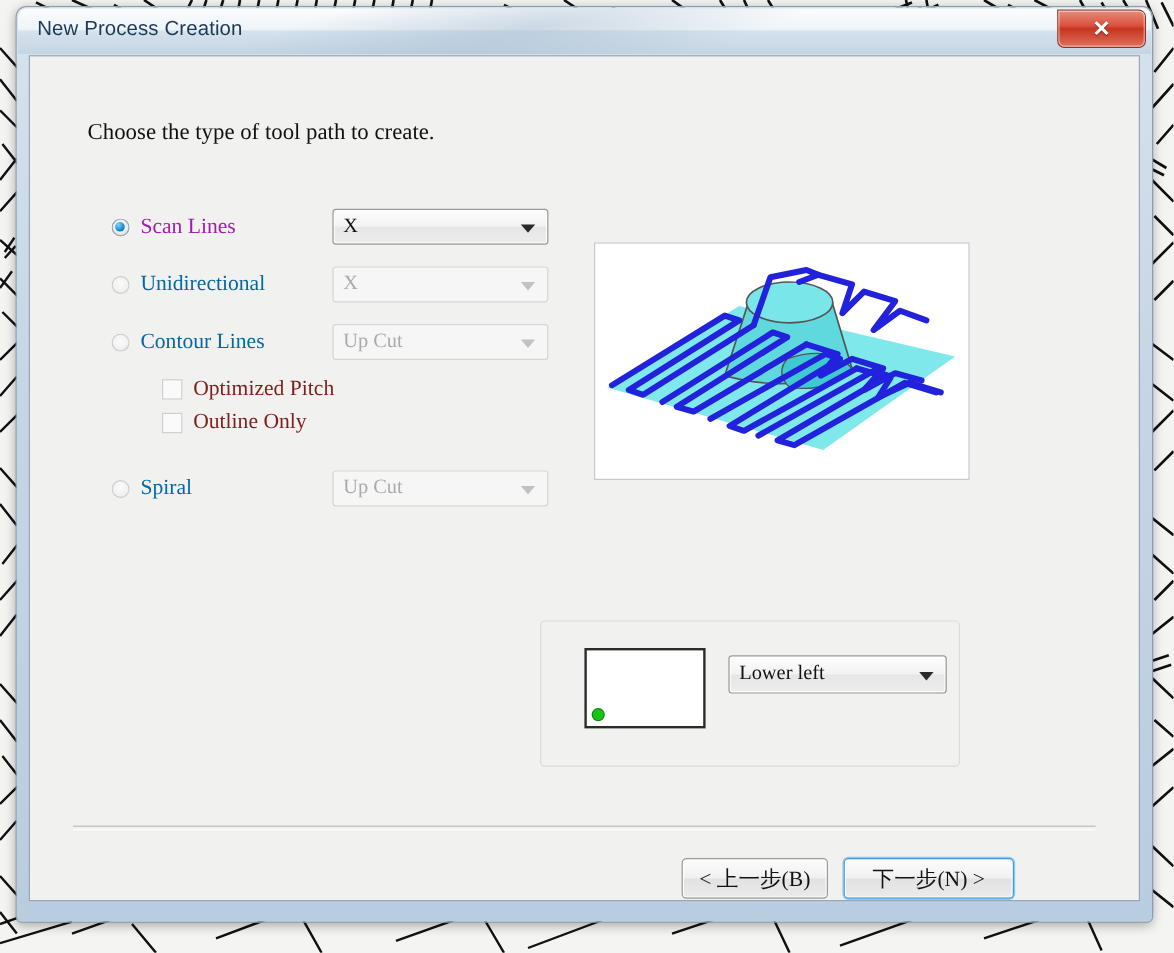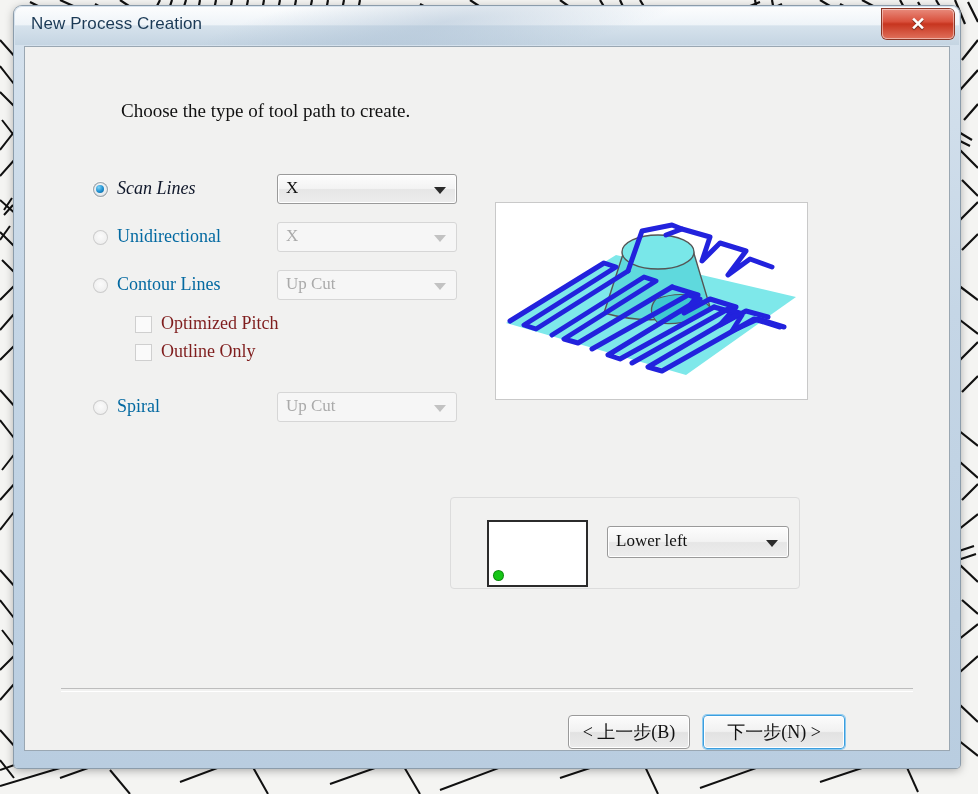--- a/index.html
+++ b/index.html
@@ -102,7 +102,6 @@
     top: 53px;
     font-size: 19px;
     color: #111;
-    margin-left: 48px;
   }
 
   

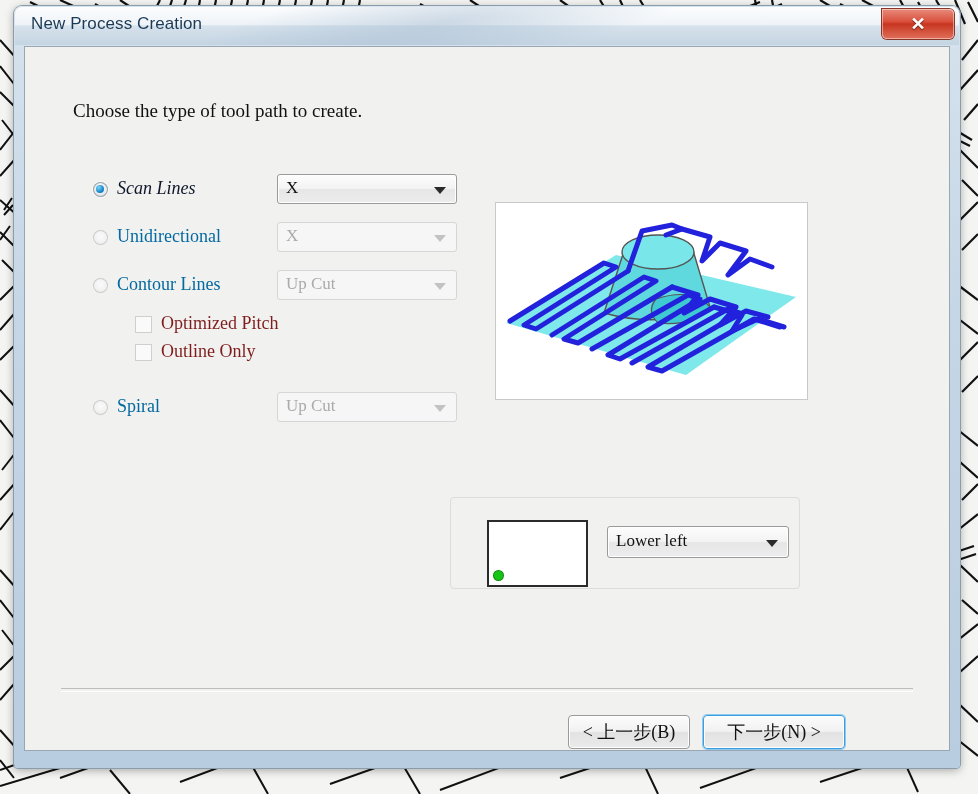--- a/index.html
+++ b/index.html
@@ -135,7 +135,7 @@
     font-size: 18px;
     white-space: nowrap;
   }
-  .opt-label.on  { color: #0f172a; font-style: italic; }
+  .opt-label.on  { color: #a21caf; }
   .opt-label.off { color: #0369a1; }
 
   

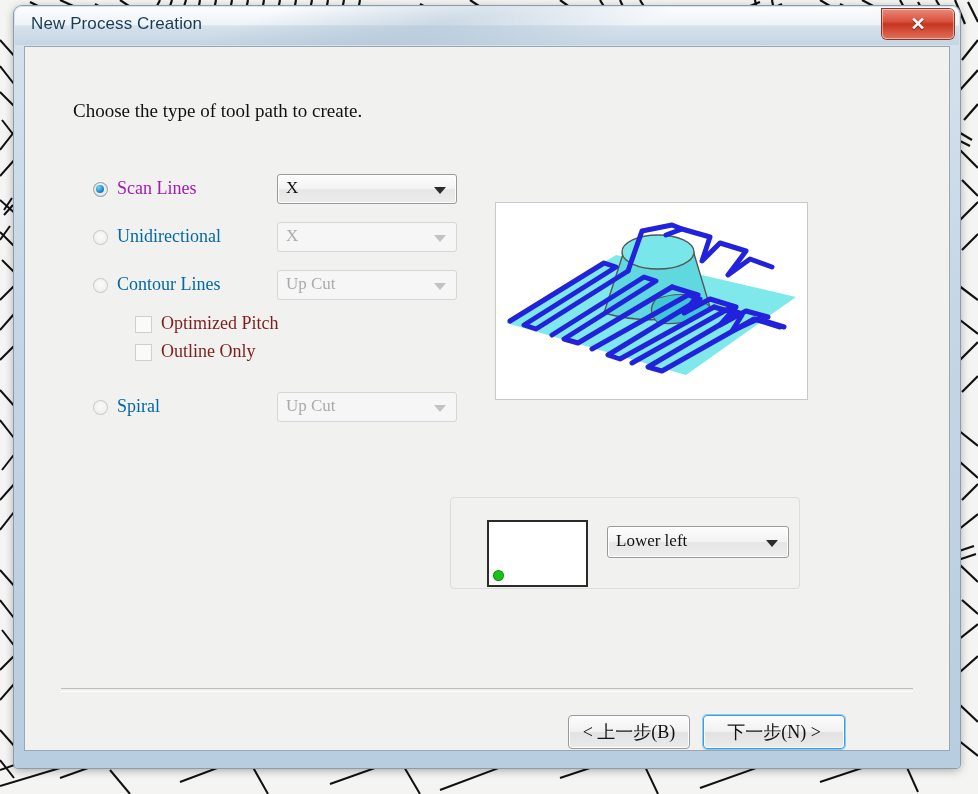--- a/index.html
+++ b/index.html
@@ -208,9 +208,9 @@
   #group {
     position: absolute;
     left: 425px;
-    top: 450px;
+    top: 470px;
     width: 350px;
-    height: 92px;
+    height: 122px;
     border: 1px solid #dcdcdc;
     border-radius: 4px;
     box-sizing: border-box;

